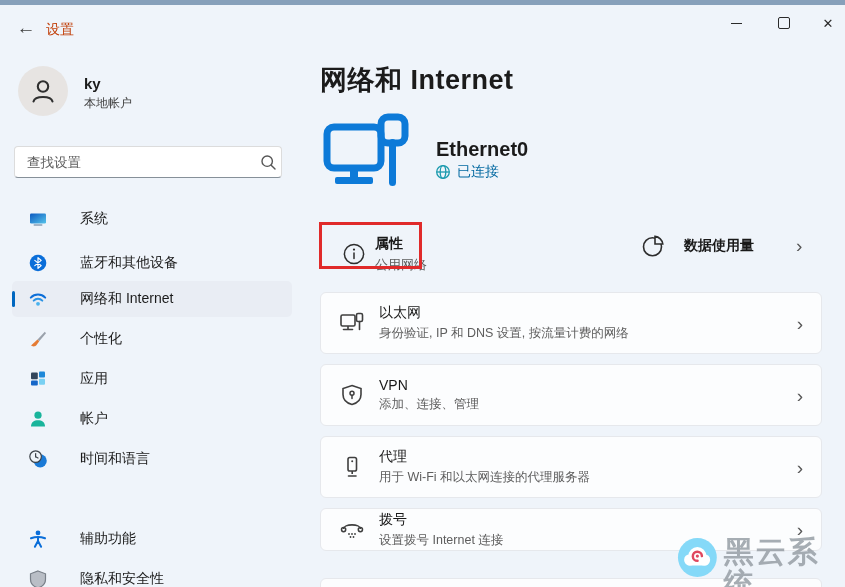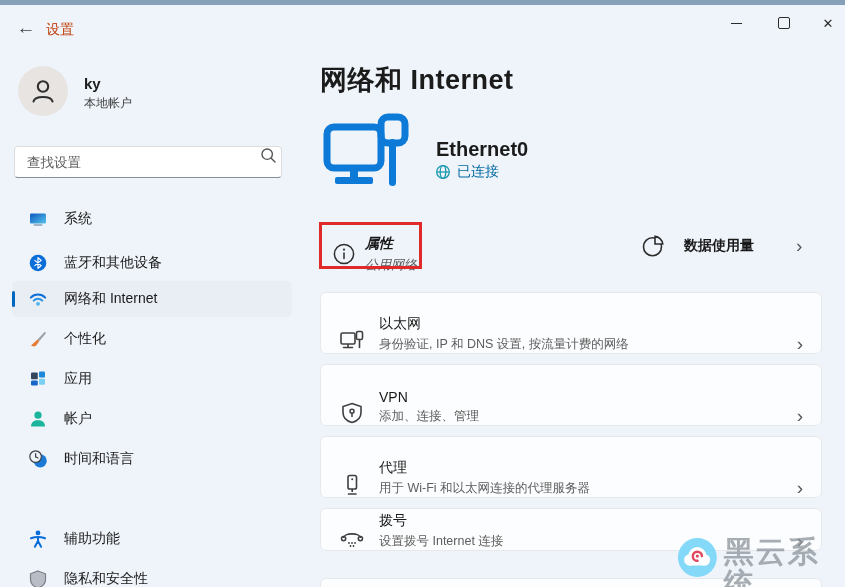--- a/index.html
+++ b/index.html
@@ -27,7 +27,7 @@
   
   .search-box{left:14px;top:146px;width:266px;height:30px;background:#ffffff;
               border:1px solid #dcdcdc;border-bottom:1px solid #869099;border-radius:4px;
-              display:flex;}
+              display:flex;align-items:center;}
   .search-box input{flex:1;border:none;outline:none;background:transparent;padding:0 8px 0 12px;
                     font-size:13.5px;color:#1b1b1b;font-family:inherit;}
   .search-box input::placeholder{color:#5d5d5d;opacity:1;}

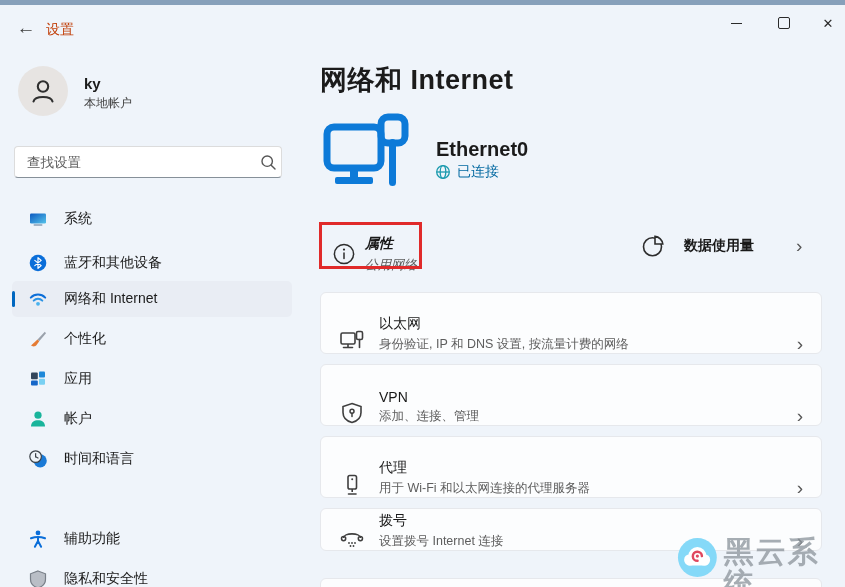--- a/index.html
+++ b/index.html
@@ -34,7 +34,7 @@
   .search-ico{width:26px;display:flex;justify-content:center;}
   
   .nav-item{left:12px;width:280px;height:36px;border-radius:5px;display:flex;align-items:center;
-            gap:0;cursor:pointer;}
+            gap:16px;cursor:pointer;}
   .nav-item .ic{width:20px;height:20px;margin-left:16px;flex:0 0 auto;display:flex;}
   .nav-item .lbl{margin-left:16px;font-size:14px;white-space:nowrap;}
   .nav-item.selected{background:#e9edf4;}

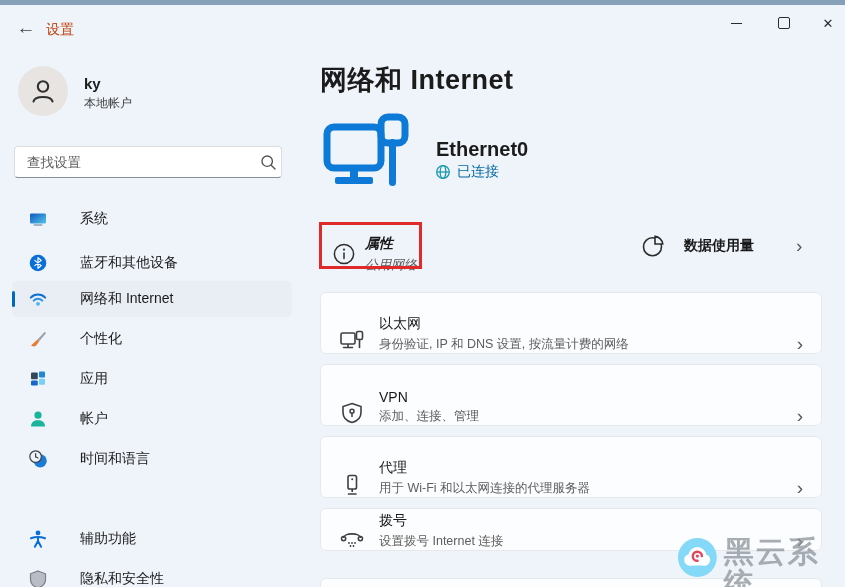--- a/index.html
+++ b/index.html
@@ -46,7 +46,7 @@
   .hero-status{left:435px;top:163px;display:flex;align-items:center;gap:6px;font-size:14px;color:#0369a1;}
   
   .red-box{left:319px;top:222px;width:103px;height:47px;border:3px solid #e02a2a;box-sizing:border-box;}
-  .qa-props{left:322px;top:225px;width:97px;height:58px;display:flex;align-items:center;cursor:pointer;font-style:italic;}
+  .qa-props{left:332px;top:225px;width:97px;height:58px;display:flex;align-items:center;cursor:pointer;}
   .qa-usage{left:640px;top:222px;width:180px;height:48px;display:flex;align-items:center;cursor:pointer;}
   .qa-text .t{font-size:14px;font-weight:600;color:#191919;}
   .qa-text .s{font-size:13px;color:#5d5d5d;margin-top:3px;white-space:nowrap;}

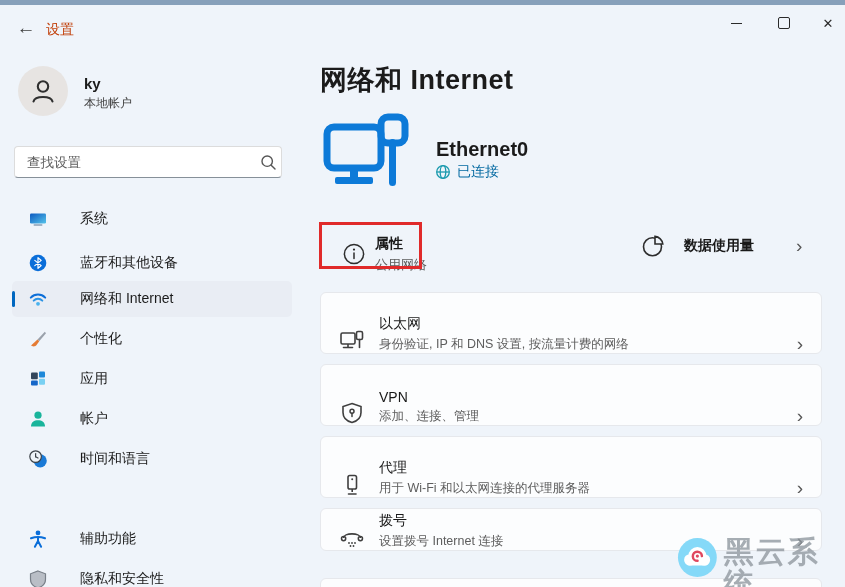--- a/index.html
+++ b/index.html
@@ -54,7 +54,7 @@
   .usage-chev{left:796px;top:236px;}
   
   .card{left:320px;width:502px;height:62px;background:#fcfdfe;border:1px solid #e6e8ec;
-        border-radius:6px;box-sizing:border-box;display:flex;align-items:flex-end;cursor:pointer;}
+        border-radius:6px;box-sizing:border-box;display:flex;align-items:center;cursor:pointer;}
   .card .cico{width:30px;margin-left:16px;display:flex;justify-content:center;flex:0 0 auto;}
   .card .ctxt{margin-left:12px;flex:1;min-width:0;}
   .card .ct{font-size:14px;color:#191919;}

